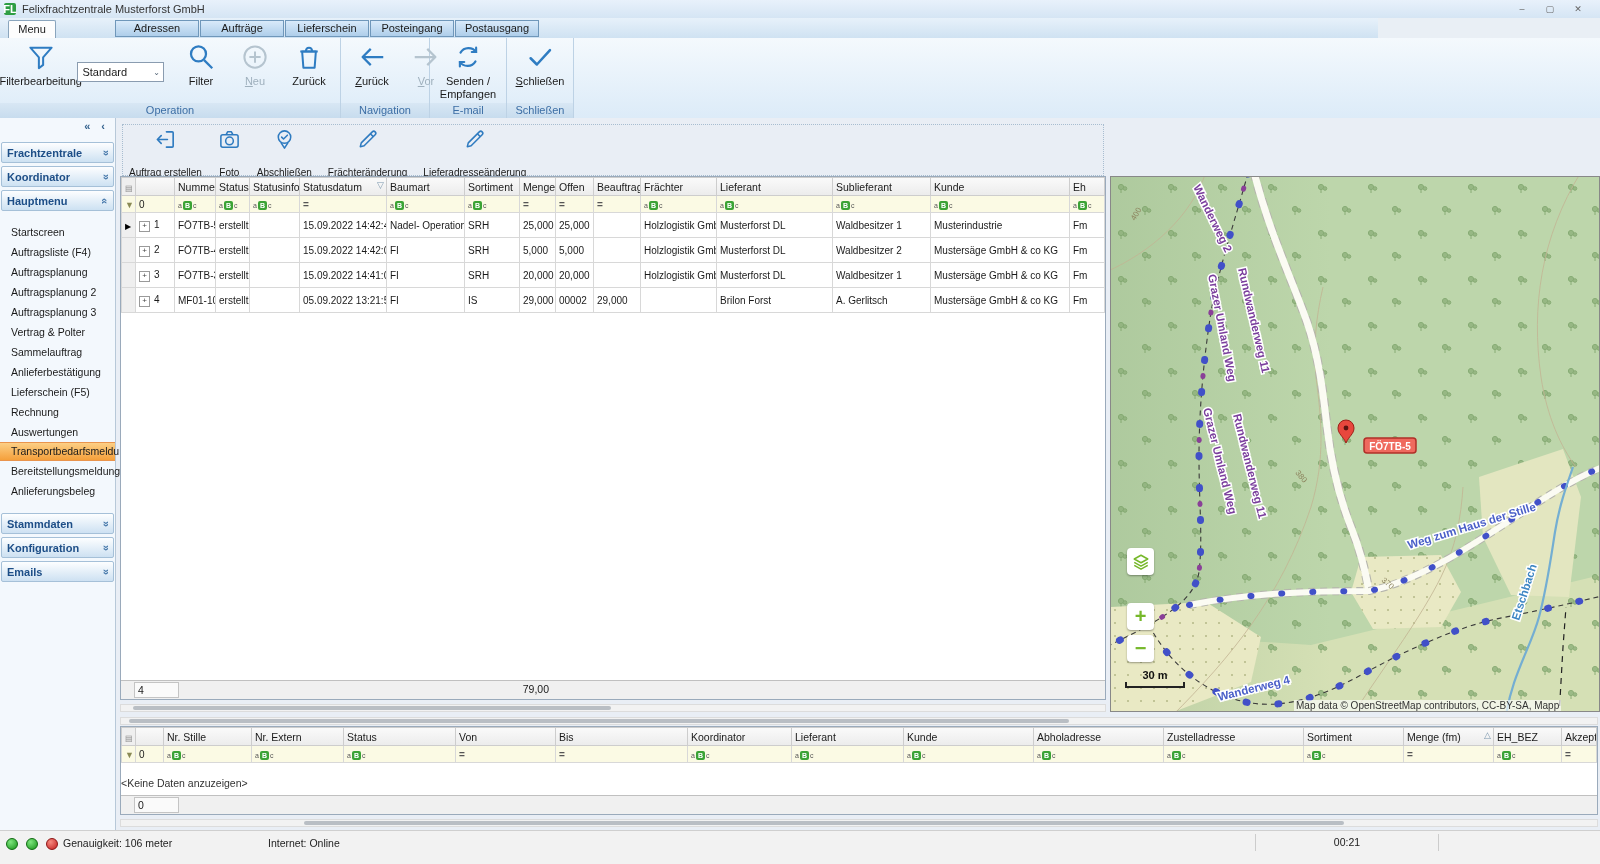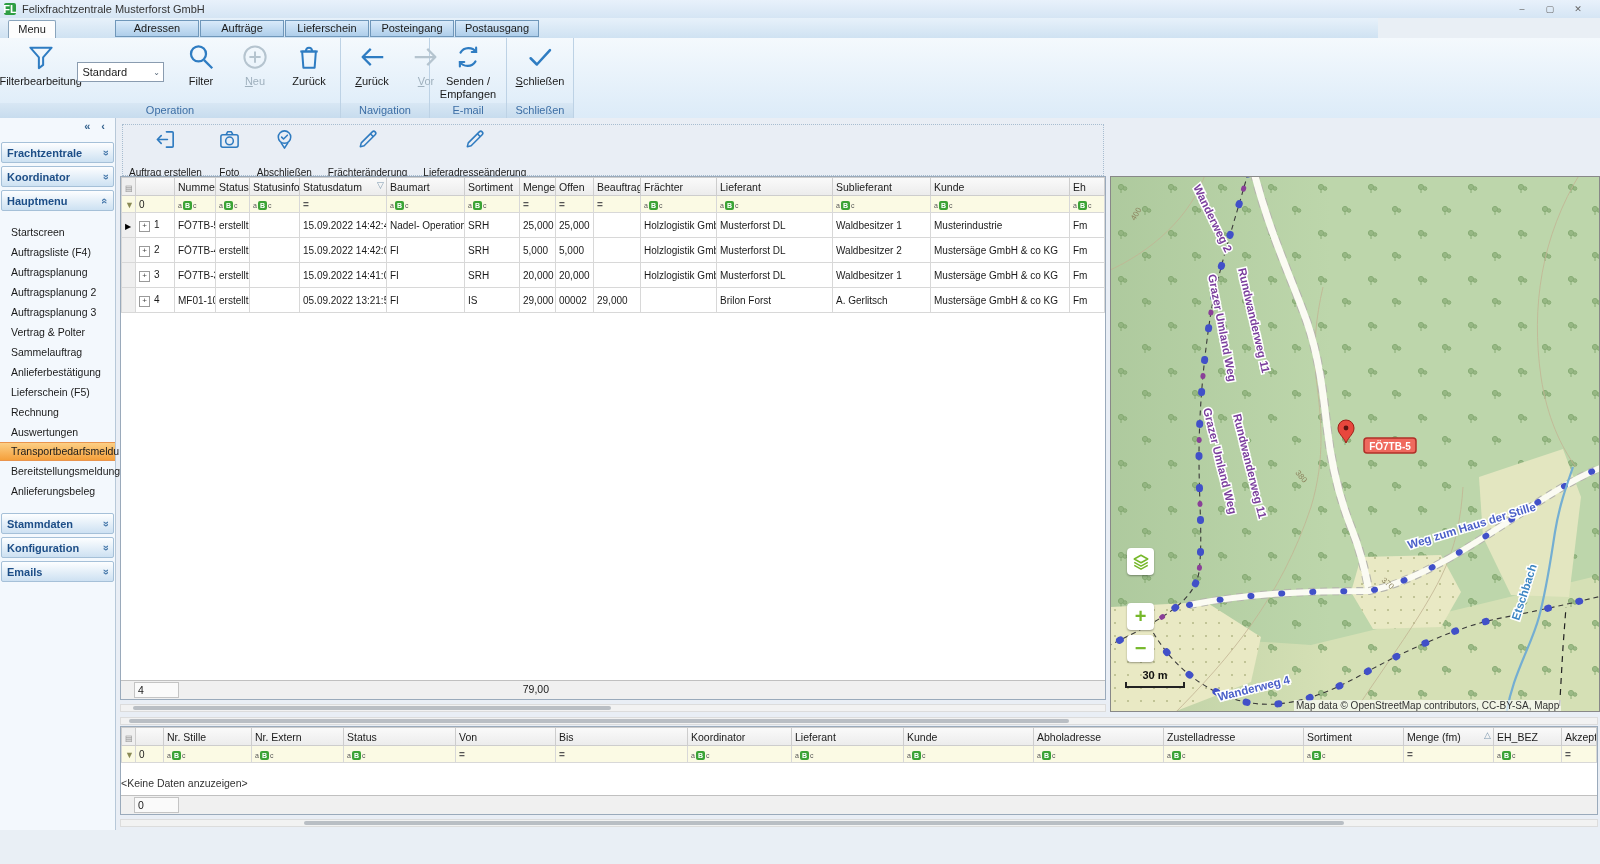--- a/index.html
+++ b/index.html
@@ -643,6 +643,14 @@
     </div>
   </div>
 
+  <div class="statusbar">
+    <span class="led" style="left:6px;background:radial-gradient(circle at 35% 30%,#7ee57e,#18941a);border:1px solid #0e6b10"></span>
+    <span class="led" style="left:26px;background:radial-gradient(circle at 35% 30%,#7ee57e,#18941a);border:1px solid #0e6b10"></span>
+    <span class="led" style="left:46px;background:radial-gradient(circle at 35% 30%,#f58a80,#c41f1f);border:1px solid #8d1414"></span>
+    <span class="sbtext" style="left:63px">Genauigkeit: 106 meter</span>
+    <span class="sbtext" style="left:268px">Internet: Online</span>
+    <span class="timecell">00:21</span>
+  </div>
 
 </div>
 

